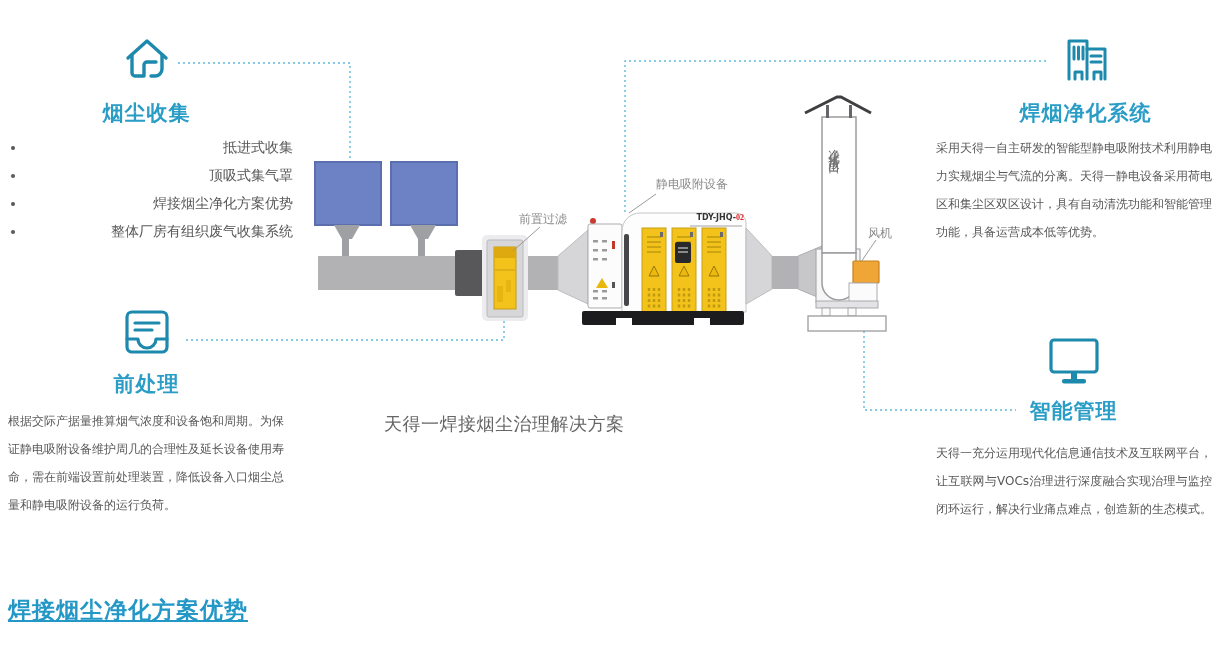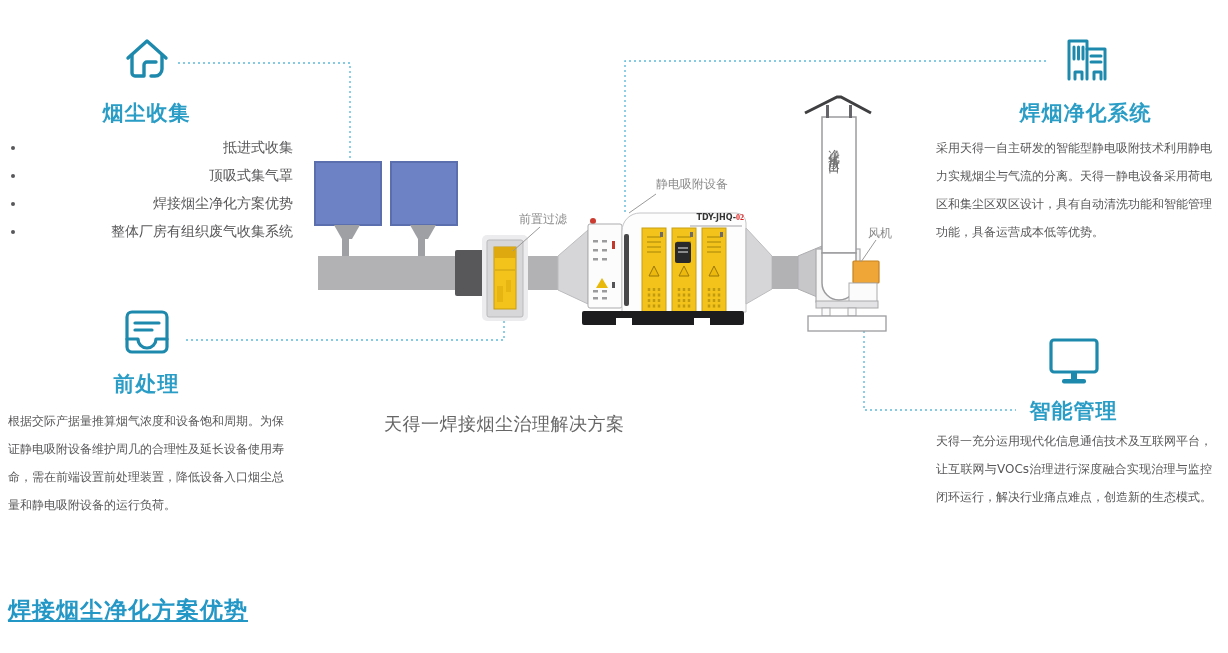--- a/index.html
+++ b/index.html
@@ -221,7 +221,7 @@
   </span>
   <div class="sec-title">智能管理</div>
 </div>
-<div class="abs sec-body" style="left:936px;top:427px;width:276px;">天得一充分运用现代化信息通信技术及互联网平台，让互联网与VOCs治理进行深度融合实现治理与监控闭环运行，解决行业痛点难点，创造新的生态模式。</div>
+<div class="abs sec-body" style="left:936px;top:439px;width:276px;">天得一充分运用现代化信息通信技术及互联网平台，让互联网与VOCs治理进行深度融合实现治理与监控闭环运行，解决行业痛点难点，创造新的生态模式。</div>
 
 <div class="abs page-heading" style="left:8px;top:595px;text-decoration:underline;">焊接烟尘净化方案优势</div>
 

